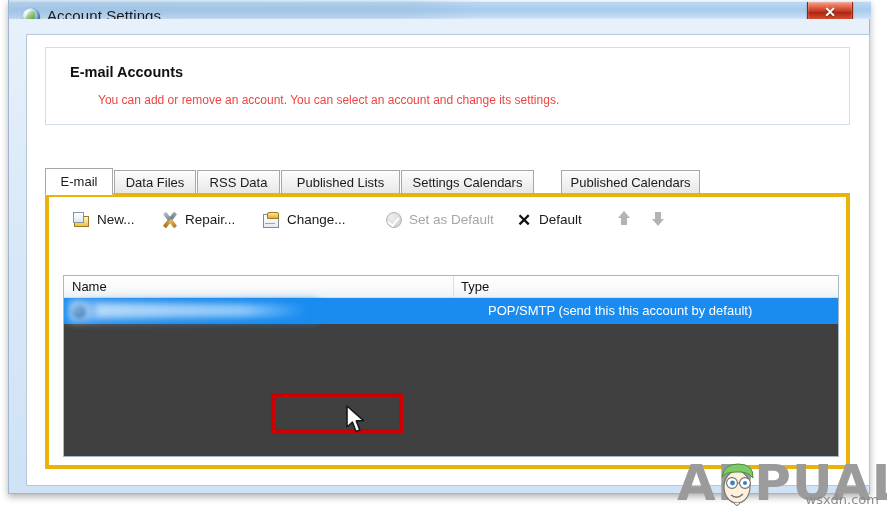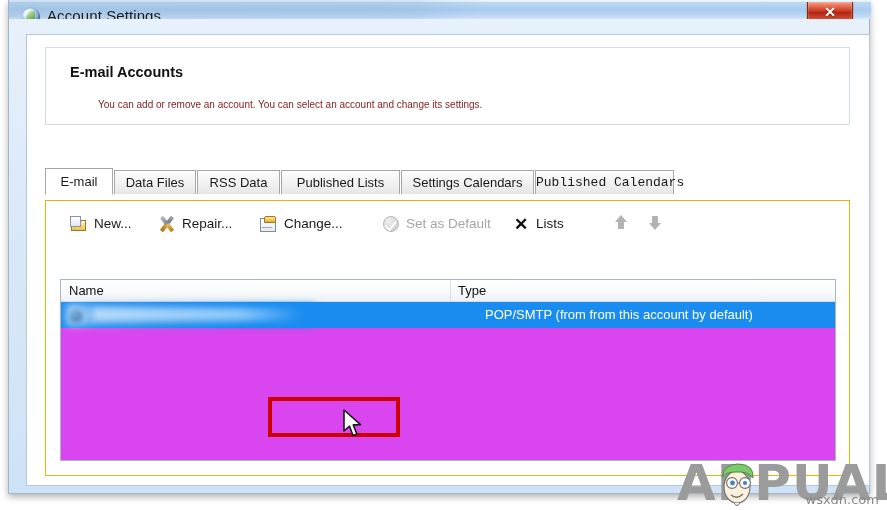--- a/index.html
+++ b/index.html
@@ -143,9 +143,9 @@
   }
   #header-desc {
     position: absolute;
-    left: 52px; top: 51px;
-    font-size: 10px;
-    color: #7f1d1d;
+    left: 52px; top: 45px;
+    font-size: 12px;
+    color: #ef4444;
     white-space: nowrap;
   }
 

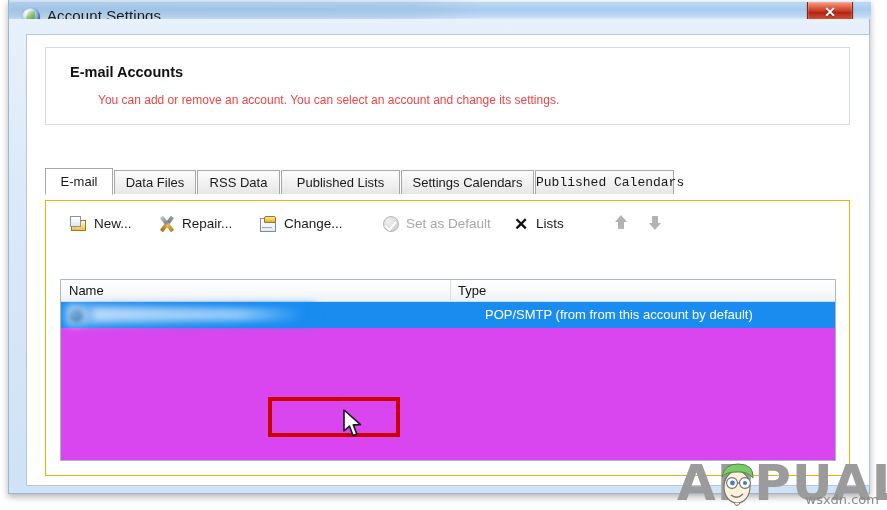--- a/index.html
+++ b/index.html
@@ -463,7 +463,7 @@
       <div class="tab" style="left:356px; width:133px;">
         <span>Settings Calendars</span>
       </div>
-      <div class="tab" style="left:490px; width:139px;font-family:Liberation Mono, monospace;">
+      <div class="tab" style="left:516px; width:139px;">
         <span>Published Calendars</span>
       </div>
     </div>

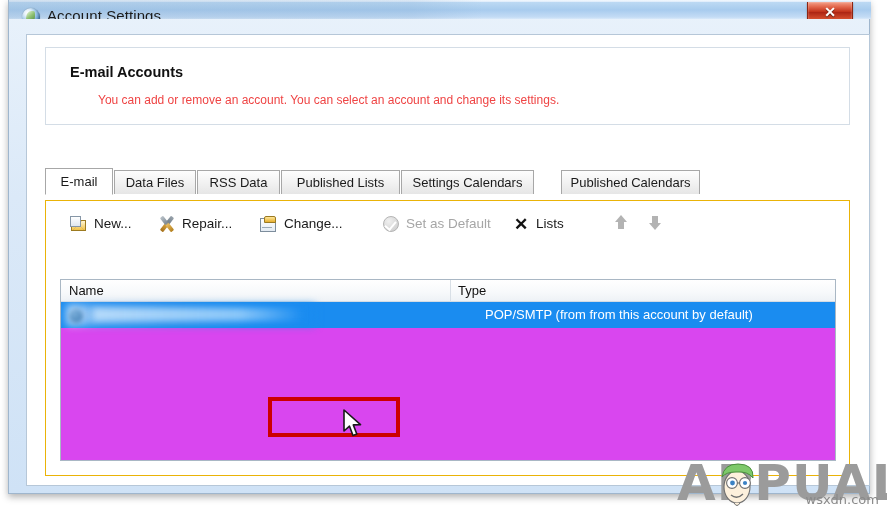--- a/index.html
+++ b/index.html
@@ -183,10 +183,10 @@
   
   #tab-panel {
     position: absolute;
-    left: 18px; top: 165px;
+    left: 18px; top: 158px;
     width: 805px; height: 276px;
     background: #ffffff;
-    border: 1px solid #eab308;
+    border: 4px solid #eab308;
     box-sizing: border-box;
   }
 

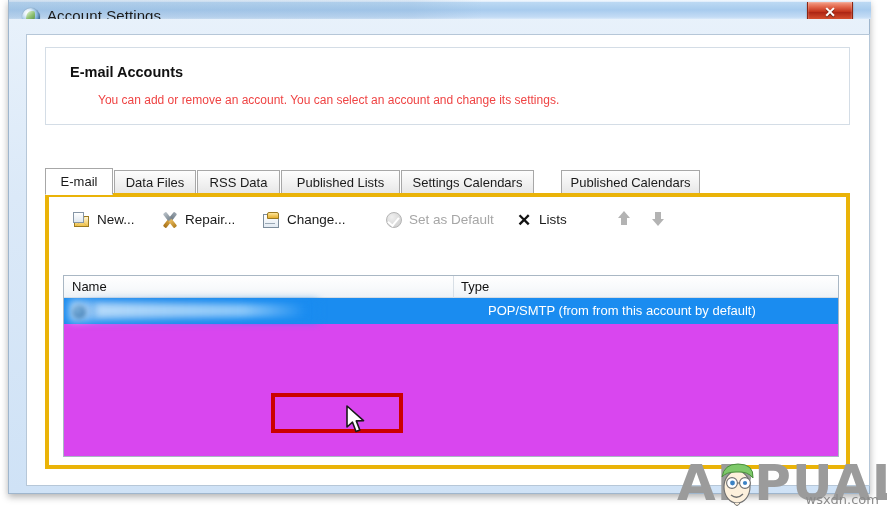--- a/index.html
+++ b/index.html
@@ -507,7 +507,7 @@
 
         <div class="tbtn" style="left:460px;">
           <span class="ic ic-rem">✕</span>
-          <span class="tbtn-label">Lists</span>
+          <span class="tbtn-label">Default</span>
         </div>
 
         <div class="arrow-btn" style="left:566px;">

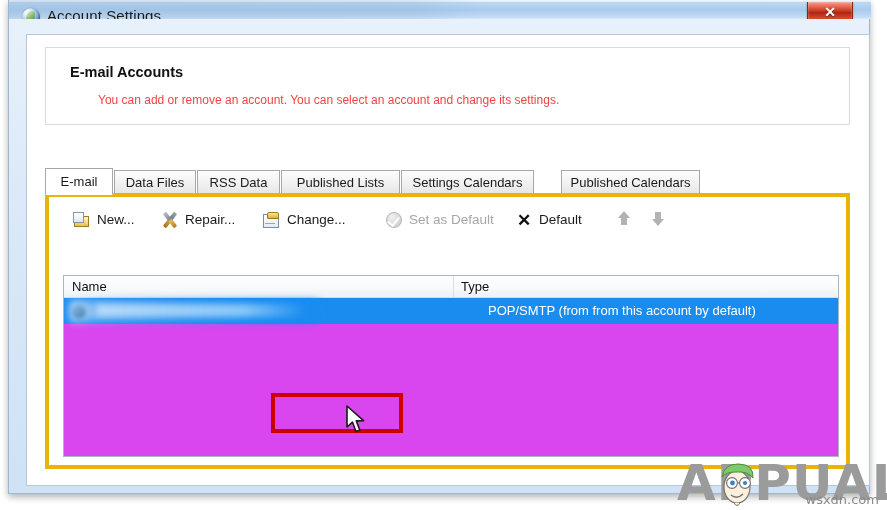--- a/index.html
+++ b/index.html
@@ -325,7 +325,7 @@
     position: absolute;
     left: 14px; top: 78px;
     width: 776px; height: 182px;
-    background: #d946ef;
+    background: #404040;
     border: 1px solid #a9b7c4;
     box-sizing: border-box;
     overflow: hidden;

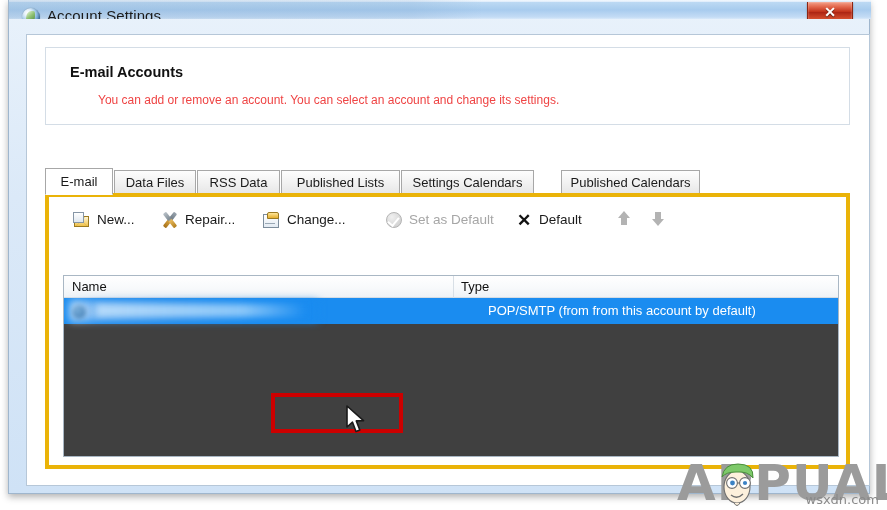--- a/index.html
+++ b/index.html
@@ -530,7 +530,7 @@
         <div id="row-name-blur"></div>
         <div id="row-name-dot"></div>
         <div id="row-name-text"></div>
-        <div id="row-type">POP/SMTP (from from this account by default)</div>
+        <div id="row-type">POP/SMTP (send this this account by default)</div>
 
       </div>
 

